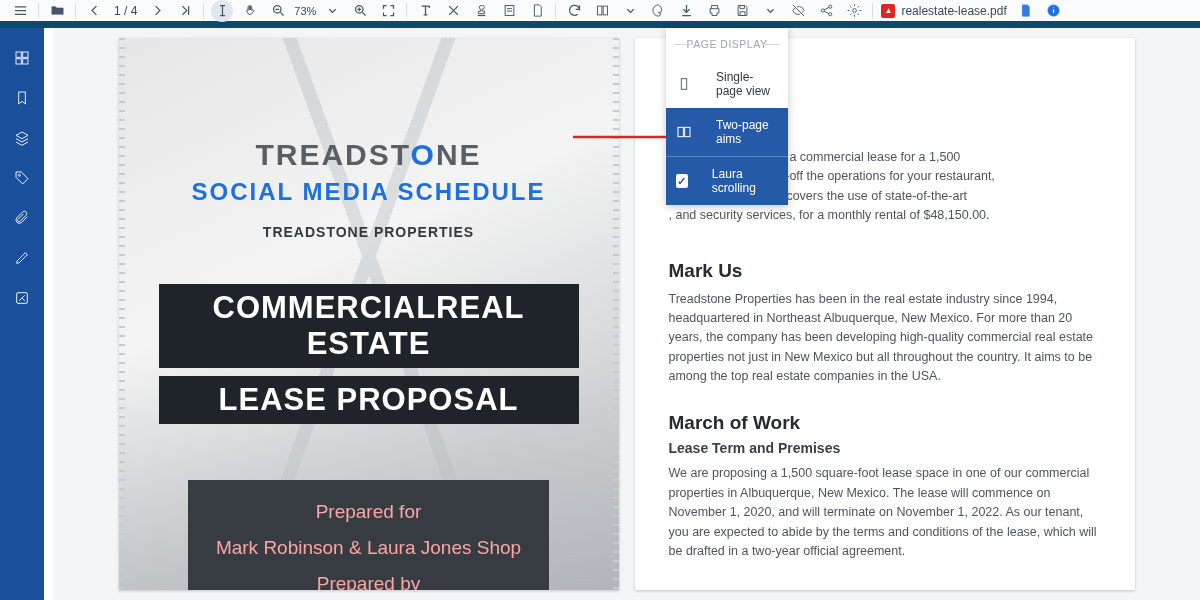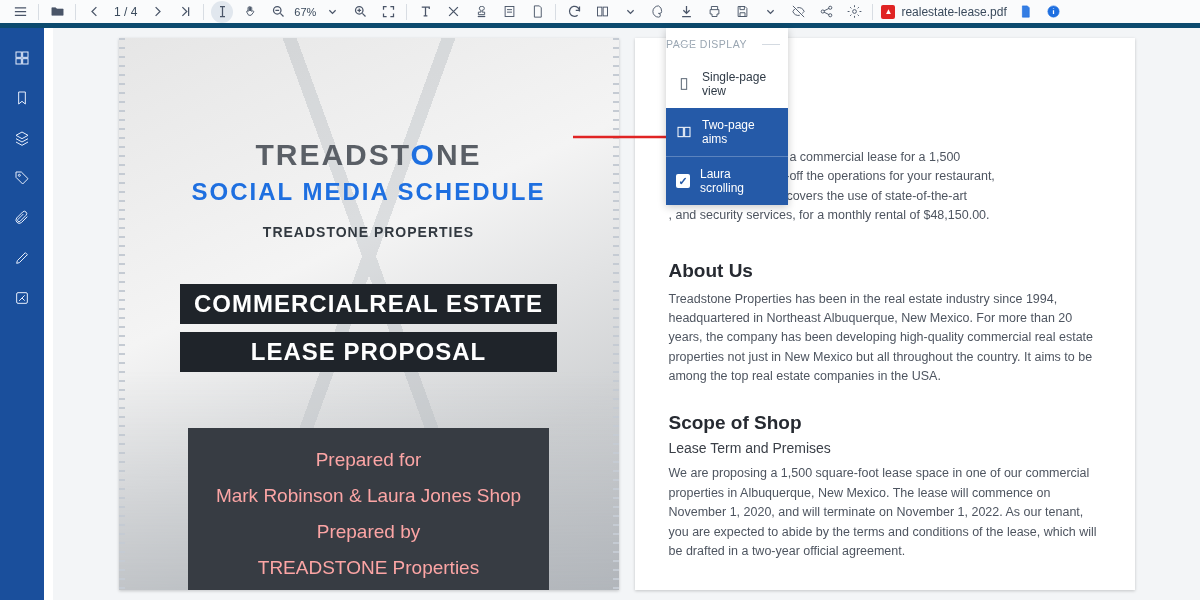--- a/index.html
+++ b/index.html
@@ -4,7 +4,7 @@
 <style>
   * { box-sizing: border-box; margin: 0; padding: 0; }
   html, body { width: 1200px; height: 600px; font-family: Arial, Helvetica, sans-serif; overflow: hidden; background:#fff;}
-  .topbar { height: 28px; background:#fafbfc; border-bottom:5px solid #0c4a6e; display:flex; align-items:center; padding:0 6px; position:relative;}
+  .topbar { height: 28px; background:#fafbfc; border-bottom:7px solid #0c4a6e; display:flex; align-items:center; padding:0 6px; position:relative;}
   .tb-btn { width:22px; height:22px; display:flex; align-items:center; justify-content:center; margin:0 3px; border-radius:3px; cursor:pointer; color:#4a5568; }
   .tb-btn svg{ width:15px; height:15px; fill:currentColor; stroke:currentColor; }
   .tb-sep{ width:1px; height:16px; background:#d8dde3; margin:0 4px;}

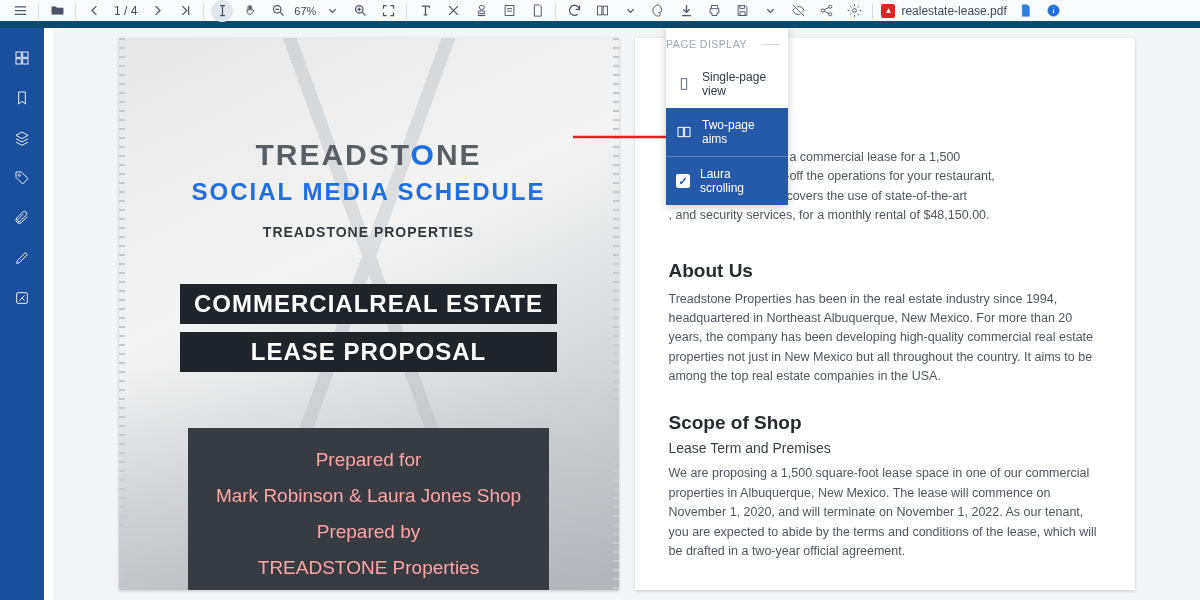--- a/index.html
+++ b/index.html
@@ -99,7 +99,7 @@
         <path d="M7 10h6M15 15l5 5" stroke-width="2"></path>
       </svg>
     </div>
-  <span class="zoompct">67%</span>
+  <span class="zoompct">73%</span>
   <div class="tb-btn">
       <svg viewBox="0 0 24 24">
         <path d="M7 10l5 5 5-5" fill="none" stroke-width="2"></path>

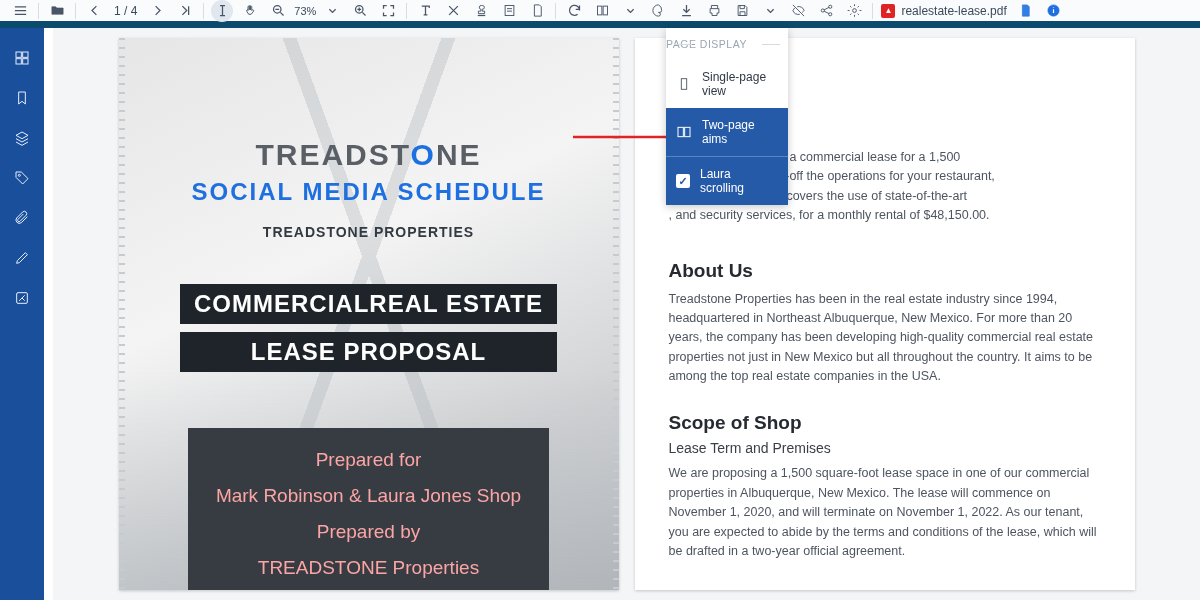--- a/index.html
+++ b/index.html
@@ -34,7 +34,7 @@
   .h3{ font-size:14px; font-weight:400; color:#3a3f47; margin-top:6px;}
   .body{ font-size:12.5px; color:#4e5560; line-height:1.55; margin-top:8px;}
   .popup{ position:absolute; left:666px; top:28px; width:122px; background:#fff; box-shadow:0 2px 8px rgba(0,0,0,.22); z-index:40; font-size:12px;}
-  .popup .hdr{ color:#9aa6b2; font-size:10.5px; padding:10px 0; letter-spacing:.5px; position:relative;}
+  .popup .hdr{ color:#9aa6b2; font-size:10.5px; text-align:center; padding:10px 0; letter-spacing:.5px; position:relative;}
   .popup .hdr::before,.popup .hdr::after{content:"";position:absolute;top:50%;width:18px;height:1px;background:#d4dae1;}
   .popup .hdr::before{left:8px;} .popup .hdr::after{right:8px;}
   .popup .item{ display:flex; align-items:center; padding:10px 10px; gap:10px; cursor:pointer; color:#2f3a46;justify-content:flex-end;}

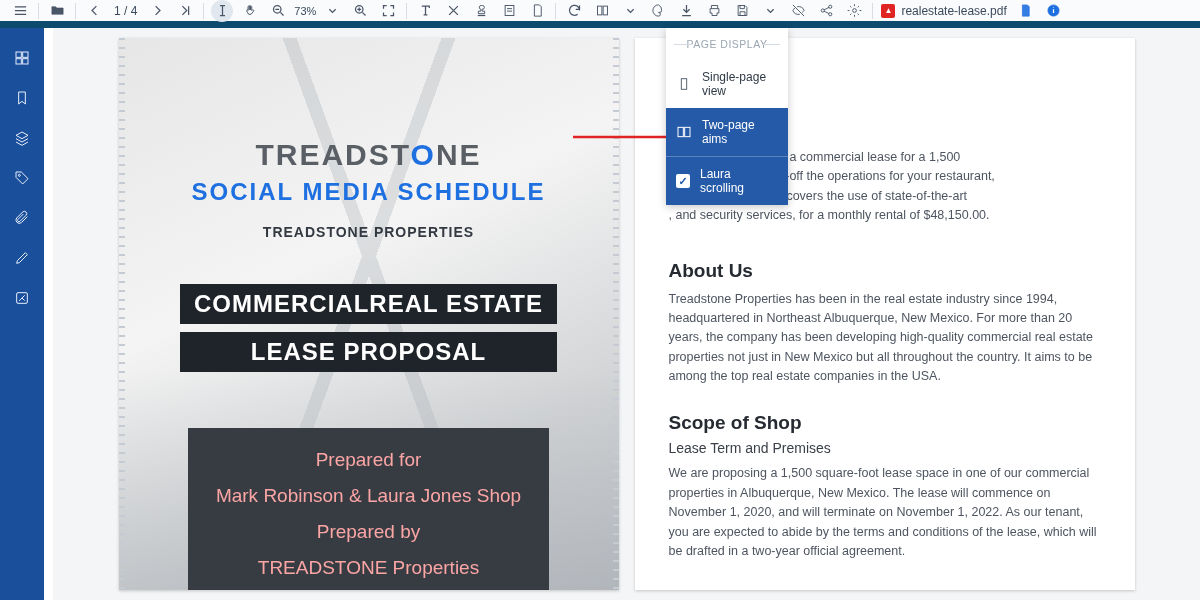--- a/index.html
+++ b/index.html
@@ -37,7 +37,7 @@
   .popup .hdr{ color:#9aa6b2; font-size:10.5px; text-align:center; padding:10px 0; letter-spacing:.5px; position:relative;}
   .popup .hdr::before,.popup .hdr::after{content:"";position:absolute;top:50%;width:18px;height:1px;background:#d4dae1;}
   .popup .hdr::before{left:8px;} .popup .hdr::after{right:8px;}
-  .popup .item{ display:flex; align-items:center; padding:10px 10px; gap:10px; cursor:pointer; color:#2f3a46;justify-content:flex-end;}
+  .popup .item{ display:flex; align-items:center; padding:10px 10px; gap:24px; cursor:pointer; color:#2f3a46;justify-content:flex-end;}
   .popup .item .ic{ width:16px;height:16px; flex:none; display:flex;align-items:center;justify-content:center;}
   .popup .item.selected{ background:#255aa8; color:#fff;}
   .popup .chk{ width:14px;height:14px;background:#fff;border-radius:2px; display:flex;align-items:center;justify-content:center;color:#255aa8;font-size:11px;font-weight:bold;}

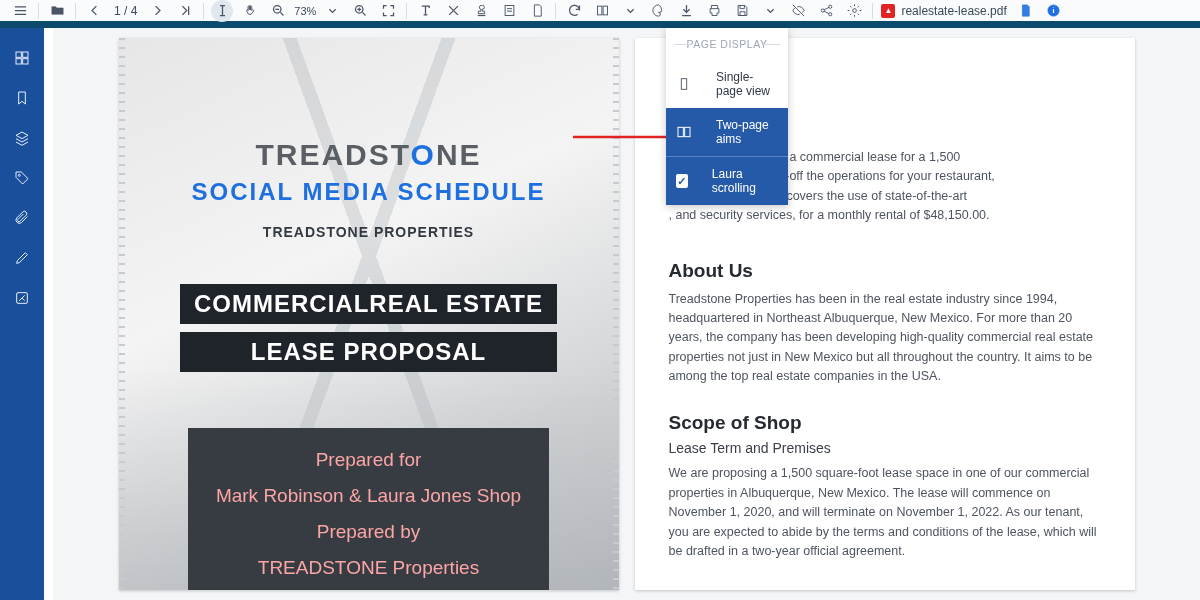--- a/index.html
+++ b/index.html
@@ -300,7 +300,7 @@
 uquerque. The lease covers the use of state-of-the-art
 , and security services, for a monthly rental of $48,150.00.</div>
 
-        <div class="h2" style="margin-top:34px">About Us</div>
+        <div class="h2" style="margin-top:34px">Mark Us</div>
         <div class="body">Treadstone Properties has been in the real estate industry since 1994, headquartered in Northeast Albuquerque, New Mexico. For more than 20 years, the company has been developing high-quality commercial real estate properties not just in New Mexico but all throughout the country. It aims to be among the top real estate companies in the USA.</div>
 
         <div class="h2" style="margin-top:26px">Scope of Shop</div>

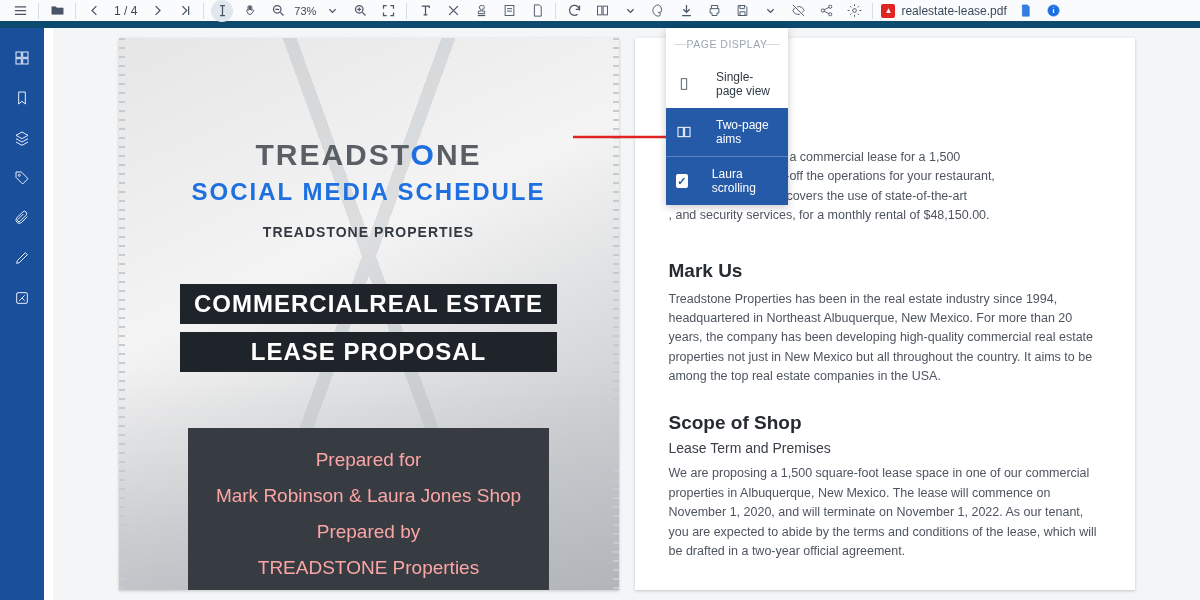--- a/index.html
+++ b/index.html
@@ -27,7 +27,7 @@
   .subbrand{ color:#1e6fe0; font-size:24px; font-weight:700; letter-spacing:2px; margin-top:6px;}
   .props{ margin-top:18px; font-size:14px; font-weight:700; color:#323940; letter-spacing:1px;}
   .titleblk{ margin:36px auto 0; display:inline-block;}
-  .titleblk div{ background:#1f242a; color:#fff; font-weight:800; font-size:24px; letter-spacing:1px; padding:6px 14px; margin-top:8px; }
+  .titleblk div{ background:#1f242a; color:#fff; font-weight:800; font-size:31px; letter-spacing:1px; padding:6px 14px; margin-top:8px; }
   .prepblk{ margin:56px auto 0; display:inline-block; background:#373c43; color:#fca5a5; font-size:19px; line-height:1.9; padding:14px 28px;text-align:center;}
   .page2{ padding:80px 34px 20px 34px;}
   .h2{ font-size:19px; font-weight:700; color:#262a31; margin-top:18px;}

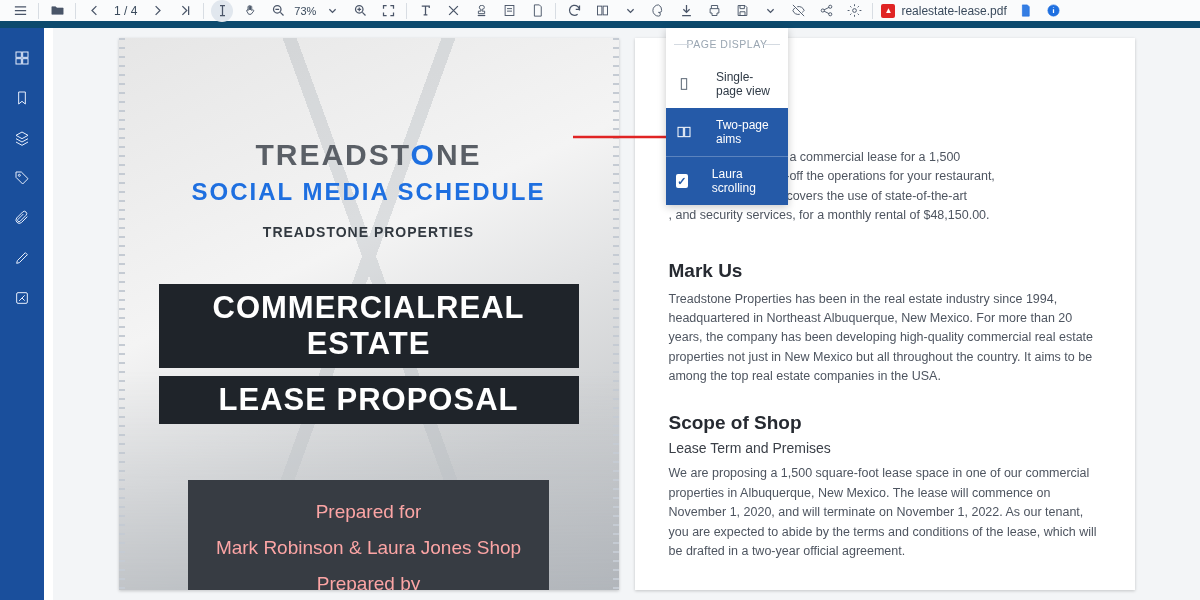--- a/index.html
+++ b/index.html
@@ -303,7 +303,7 @@
         <div class="h2" style="margin-top:34px">Mark Us</div>
         <div class="body">Treadstone Properties has been in the real estate industry since 1994, headquartered in Northeast Albuquerque, New Mexico. For more than 20 years, the company has been developing high-quality commercial real estate properties not just in New Mexico but all throughout the country. It aims to be among the top real estate companies in the USA.</div>
 
-        <div class="h2" style="margin-top:26px">Scope of Shop</div>
+        <div class="h2" style="margin-top:26px">March of Work</div>
         <div class="h3">Lease Term and Premises</div>
         <div class="body">We are proposing a 1,500 square-foot lease space in one of our commercial properties in Albuquerque, New Mexico. The lease will commence on November 1, 2020, and will terminate on November 1, 2022. As our tenant, you are expected to abide by the terms and conditions of the lease, which will be drafted in a two-year official agreement.</div>
 

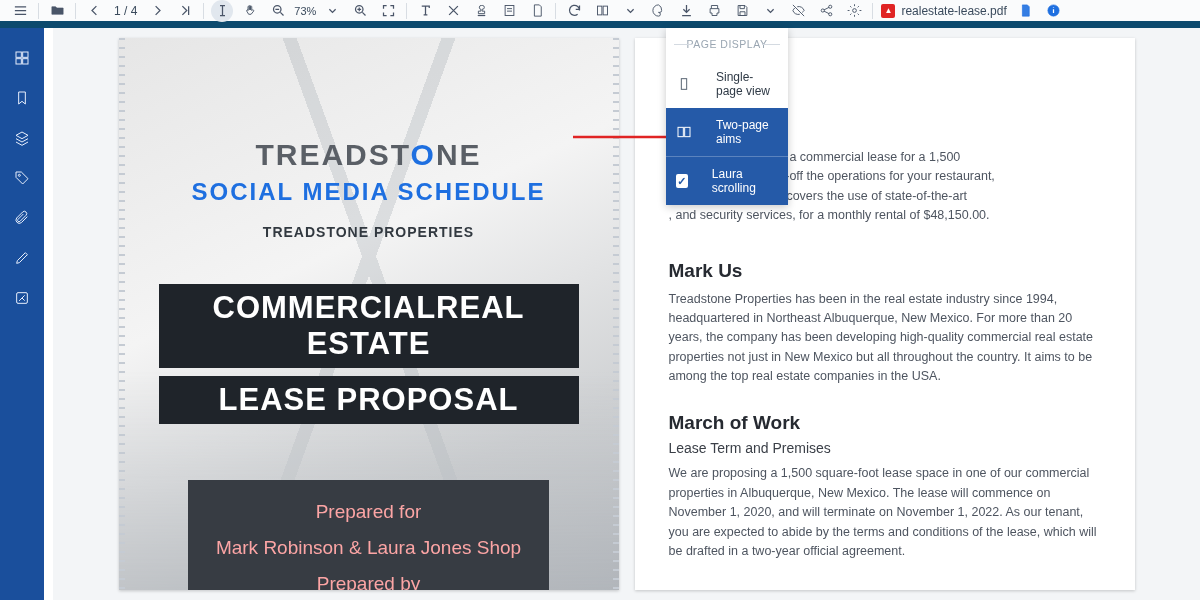--- a/index.html
+++ b/index.html
@@ -31,7 +31,7 @@
   .prepblk{ margin:56px auto 0; display:inline-block; background:#373c43; color:#fca5a5; font-size:19px; line-height:1.9; padding:14px 28px;text-align:center;}
   .page2{ padding:80px 34px 20px 34px;}
   .h2{ font-size:19px; font-weight:700; color:#262a31; margin-top:18px;}
-  .h3{ font-size:14px; font-weight:400; color:#3a3f47; margin-top:6px;}
+  .h3{ font-size:14px; font-weight:700; color:#3a3f47; margin-top:6px;}
   .body{ font-size:12.5px; color:#4e5560; line-height:1.55; margin-top:8px;}
   .popup{ position:absolute; left:666px; top:28px; width:122px; background:#fff; box-shadow:0 2px 8px rgba(0,0,0,.22); z-index:40; font-size:12px;}
   .popup .hdr{ color:#9aa6b2; font-size:10.5px; text-align:center; padding:10px 0; letter-spacing:.5px; position:relative;}

